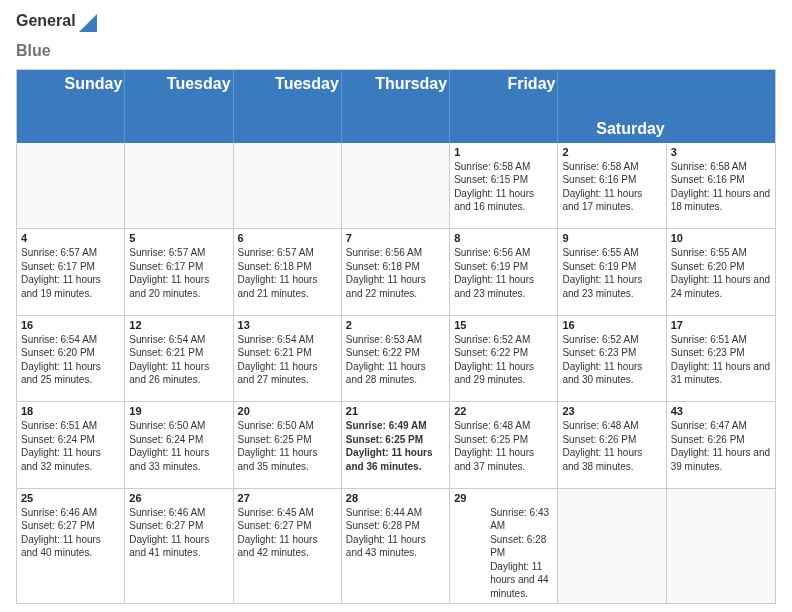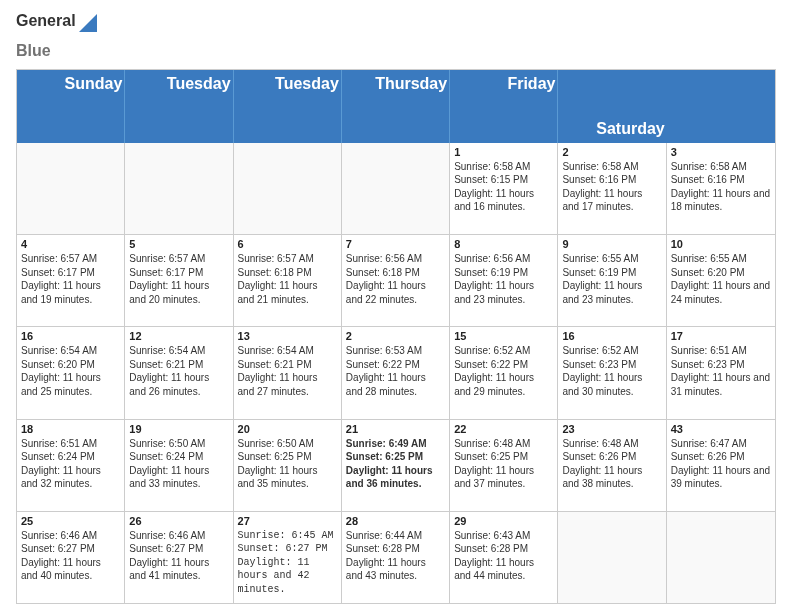--- a/index.html
+++ b/index.html
@@ -298,7 +298,7 @@
           </div>
           <div class="cal-cell">
             <div class="day-num">27</div>
-            <div class="cell-info" style="white-space: pre-line; font-family: Liberation Mono, monospace;">Sunrise: 6:45 AM
+            <div class="cell-info" style="white-space: pre-line;">Sunrise: 6:45 AM
 Sunset: 6:27 PM
 Daylight: 11 hours and 42 minutes.</div>
           </div>

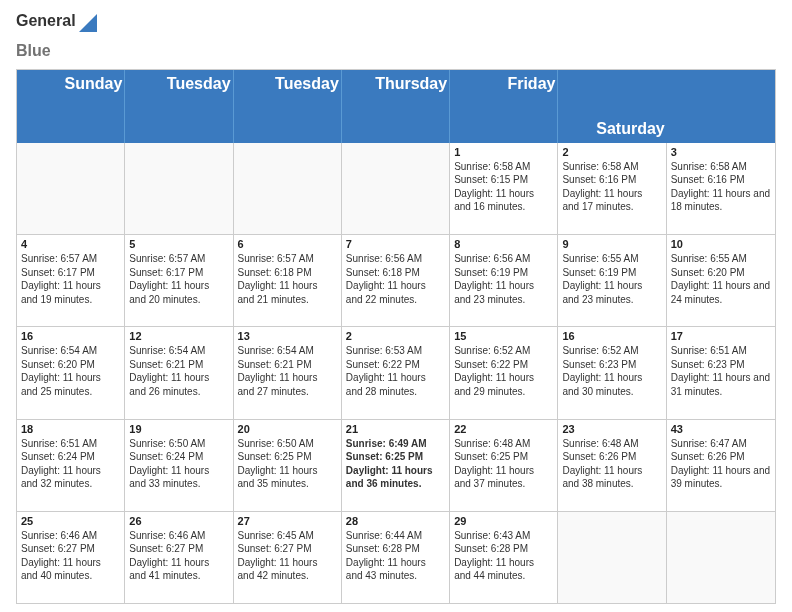--- a/index.html
+++ b/index.html
@@ -310,7 +310,7 @@
           </div>
           <div class="cal-cell">
             <div class="day-num">29</div>
-            <div class="cell-info" style="white-space: pre-line;">Sunrise: 6:43 AM
+            <div class="cell-info" style="white-space: pre-line; margin-left: 36px;">Sunrise: 6:43 AM
 Sunset: 6:28 PM
 Daylight: 11 hours and 44 minutes.</div>
           </div>

